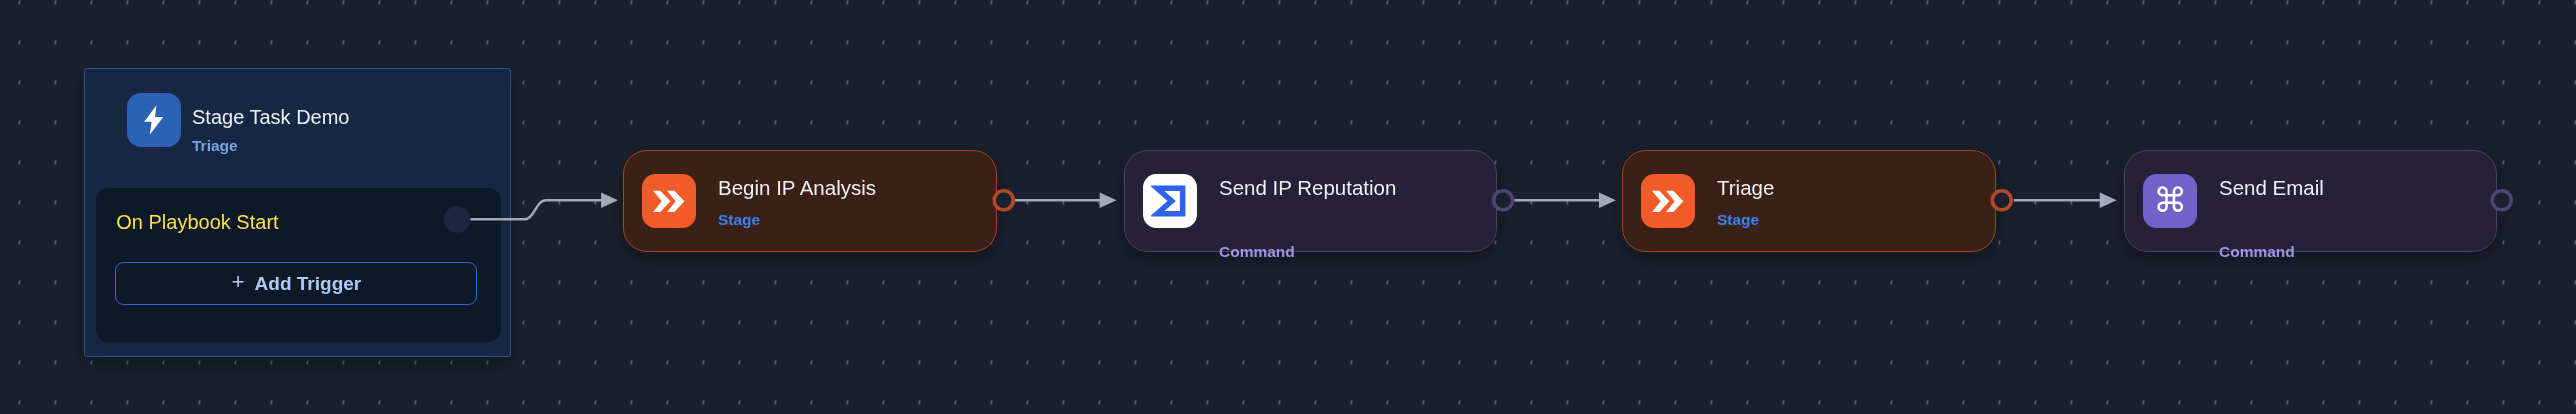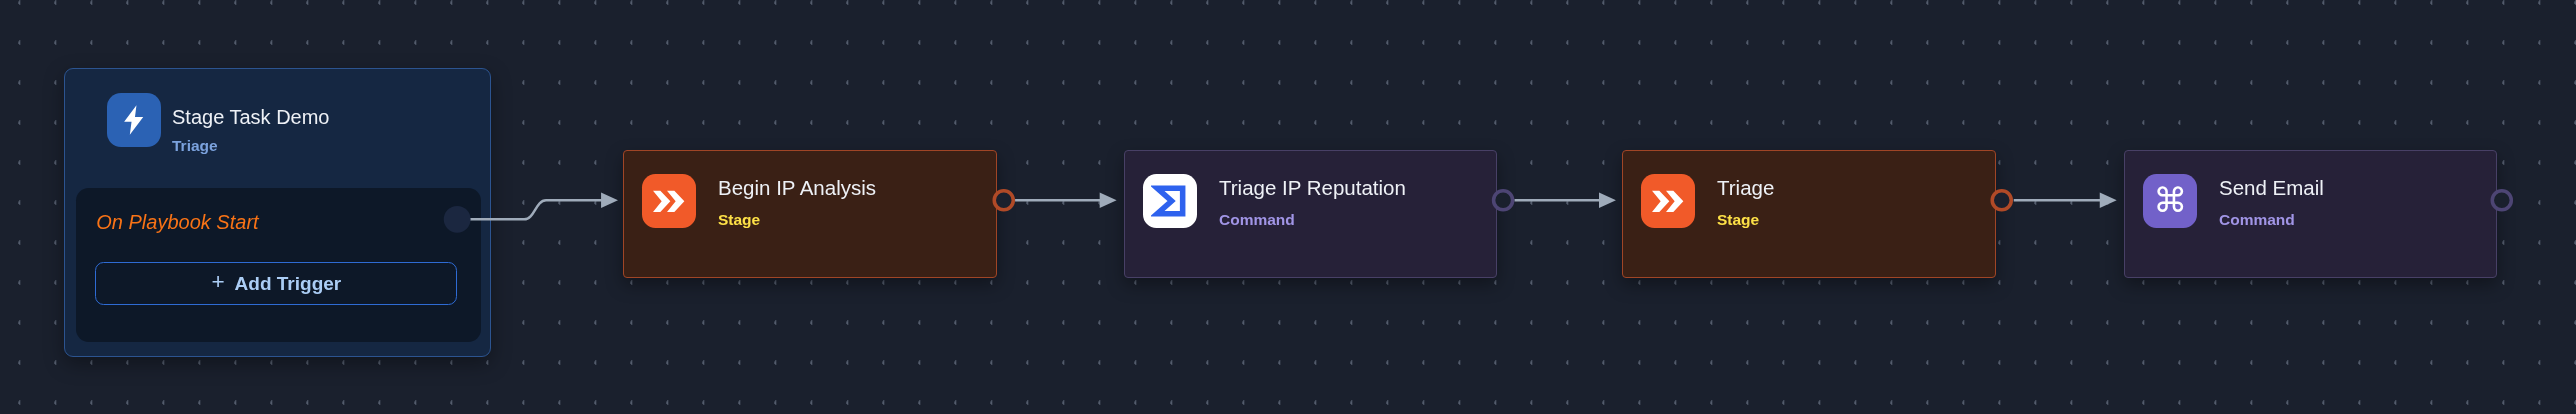--- a/index.html
+++ b/index.html
@@ -17,8 +17,8 @@
 
   
   .trigger-card{
-    position:absolute;left:64px;top:68px;width:427px;height:289px;
-    background:#152742;border:1.4px solid #2c5490;border-radius:9px;
+    position:absolute;left:84px;top:68px;width:427px;height:289px;
+    background:#152742;border:1.4px solid #2c5490;border-radius:3px;
     box-shadow:0 7px 20px rgba(0,0,0,.35);
   }
   .trigger-card .hdr-icon{

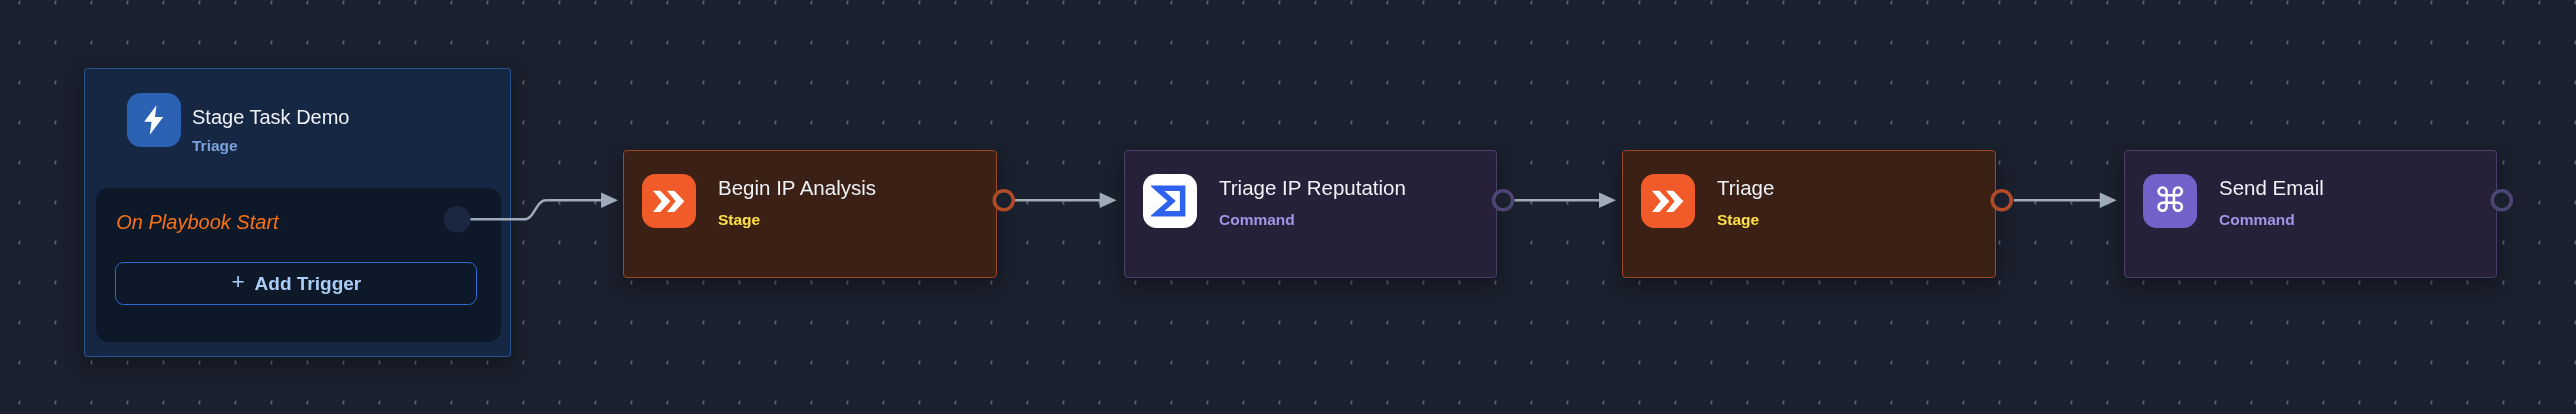--- a/index.html
+++ b/index.html
@@ -49,7 +49,7 @@
 
   
   .node{
-    position:absolute;top:150px;height:128px;border-radius:4px;
+    position:absolute;top:150px;height:102px;border-radius:24px;
     box-shadow:0 7px 17px rgba(0,0,0,.35);
   }
   .node--stage{background:#3a2015;border:1.4px solid #a04526;}

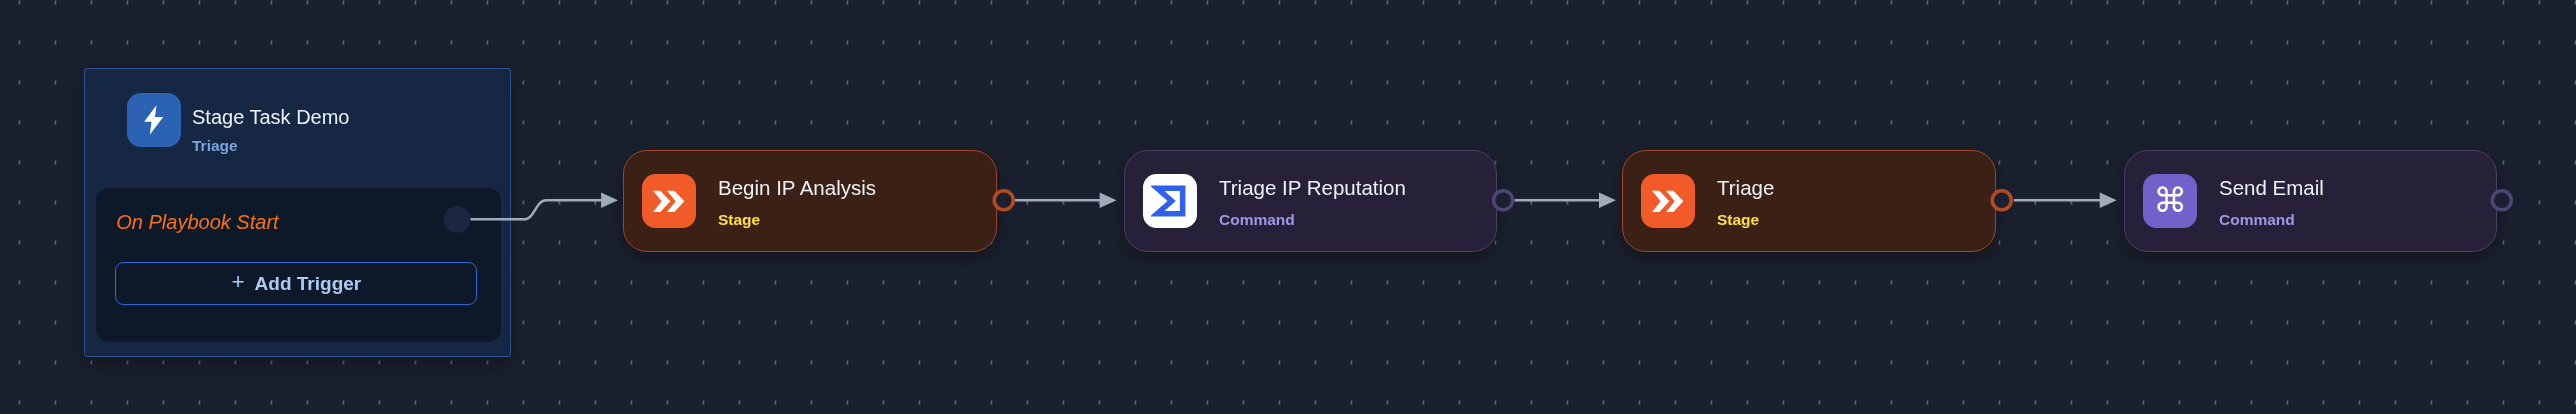--- a/index.html
+++ b/index.html
@@ -114,7 +114,7 @@
         <path d="M8 8 H40 V40 H8 L26 24 Z" fill="none" stroke="#2e62ee" stroke-width="7" stroke-linejoin="miter"></path>
       </svg>
     </div>
-    <div class="n-title">Triage IP Reputation</div>
+    <div class="n-title">Send IP Reputation</div>
     <div class="n-sub n-sub--command">Command</div>
   </div>
 

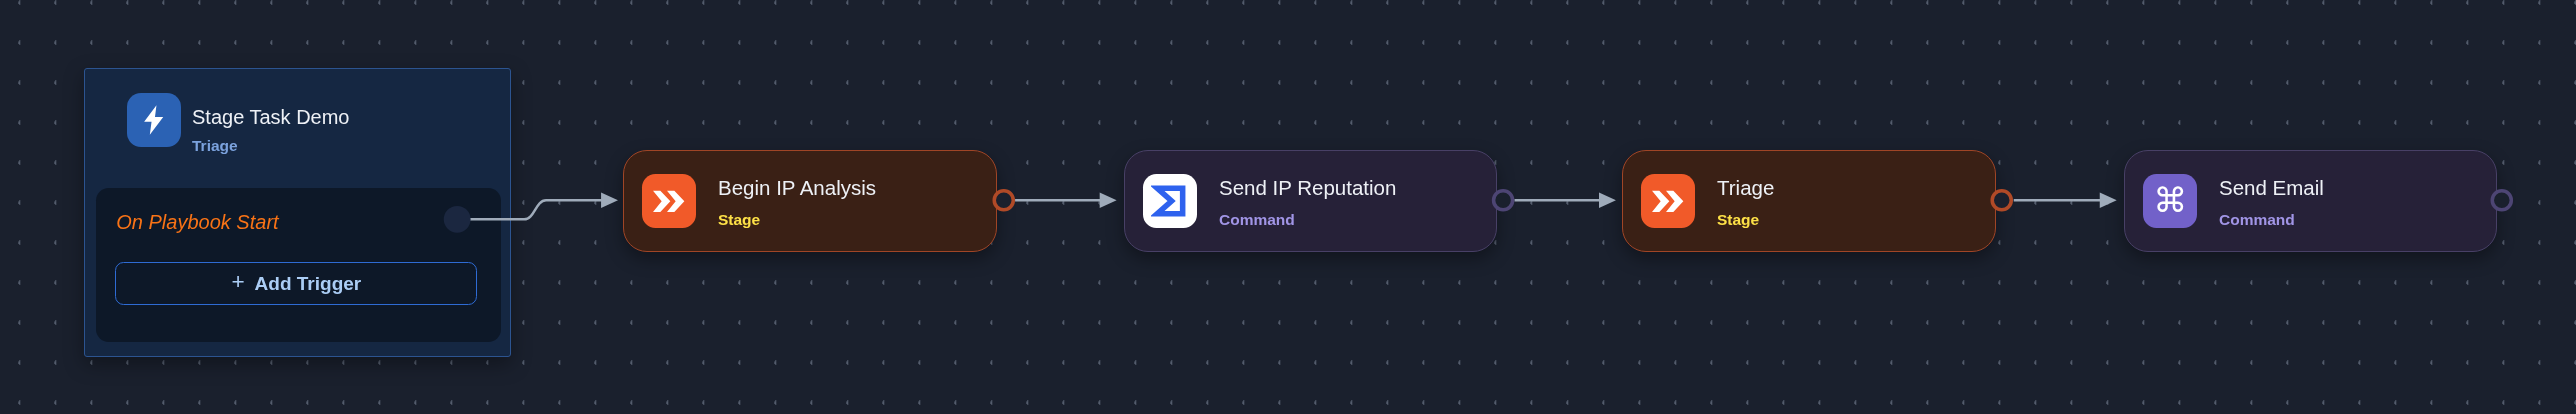--- a/index.html
+++ b/index.html
@@ -36,7 +36,7 @@
     background:#0d1828;border-radius:12.7px;
   }
   .trigger-item-label{
-    position:absolute;left:20px;top:22.6px;font-size:20px;font-weight:400;color:#f97316;white-space:nowrap;font-style:italic;
+    position:absolute;left:20px;top:22.6px;font-size:20px;font-weight:400;color:#fde047;white-space:nowrap;
   }
   .add-trigger-btn{
     position:absolute;left:19px;top:74px;width:362px;height:43px;

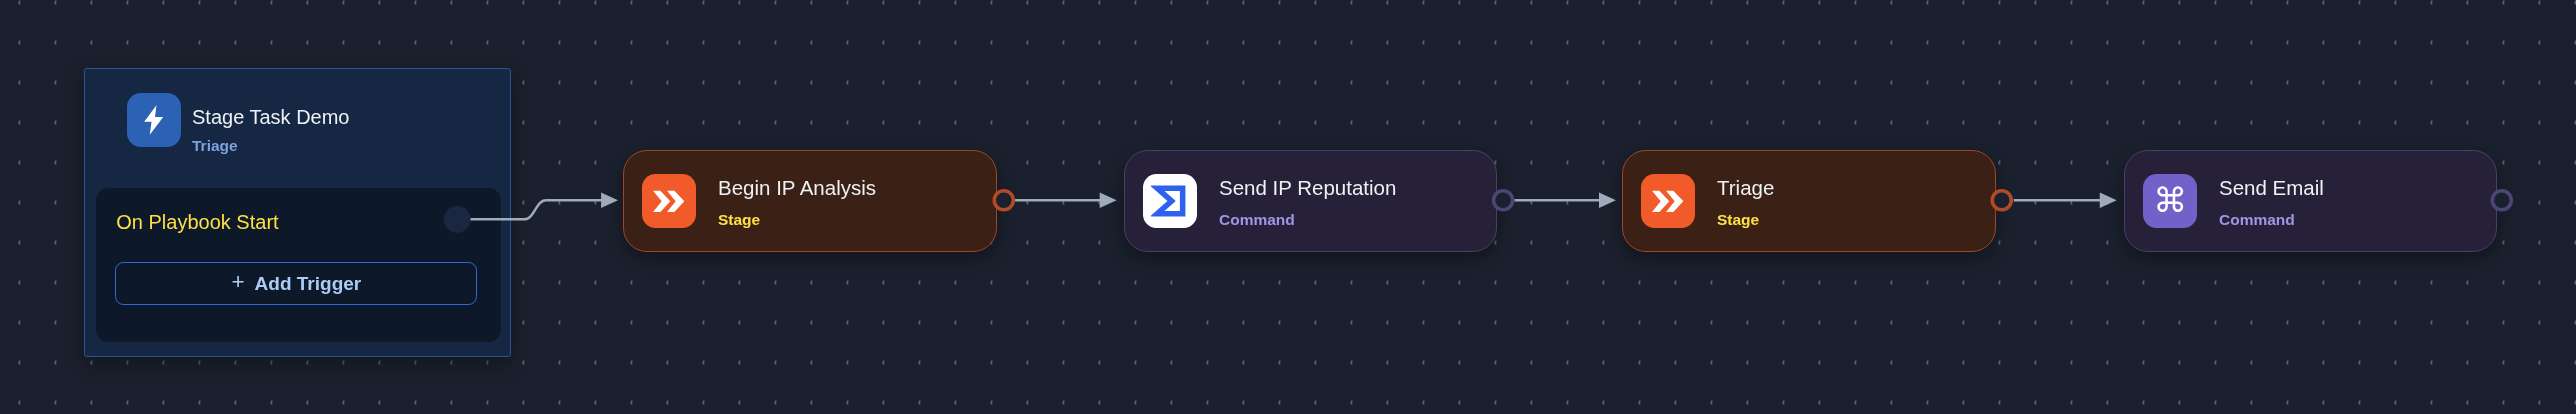--- a/index.html
+++ b/index.html
@@ -67,7 +67,7 @@
   .node .n-sub{
     position:absolute;left:94px;top:60px;font-size:15.5px;font-weight:700;white-space:nowrap;
   }
-  .n-sub--stage{color:#fde047;text-align:right;}
+  .n-sub--stage{color:#3b82f6;text-align:right;}
   .n-sub--command{color:#a195e6;}
   .cmd-glyph{font-size:34px;color:#ffffff;line-height:1;margin-top:-2.8px;}
 

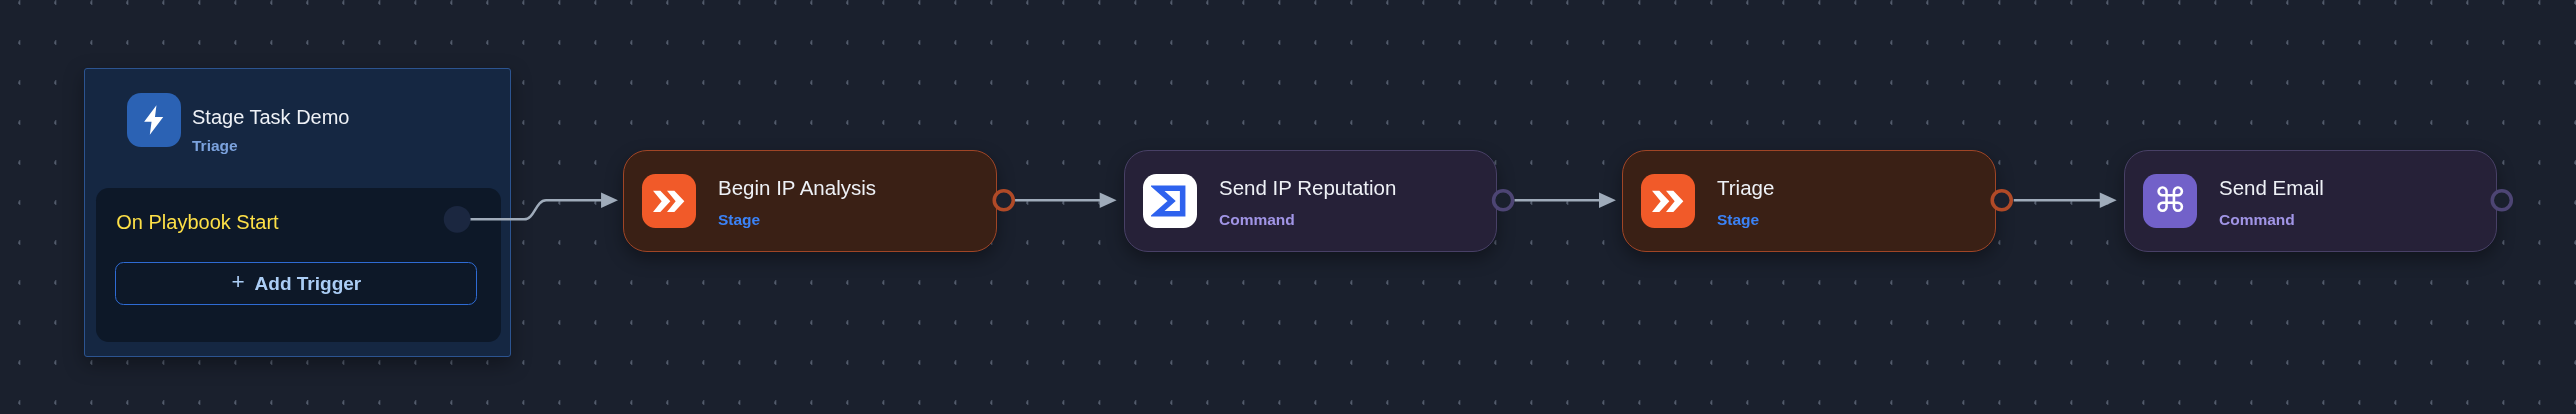--- a/index.html
+++ b/index.html
@@ -68,7 +68,7 @@
     position:absolute;left:94px;top:60px;font-size:15.5px;font-weight:700;white-space:nowrap;
   }
   .n-sub--stage{color:#3b82f6;text-align:right;}
-  .n-sub--command{color:#a195e6;}
+  .n-sub--command{color:#a195e6;margin-top:32px;}
   .cmd-glyph{font-size:34px;color:#ffffff;line-height:1;margin-top:-2.8px;}
 
   

